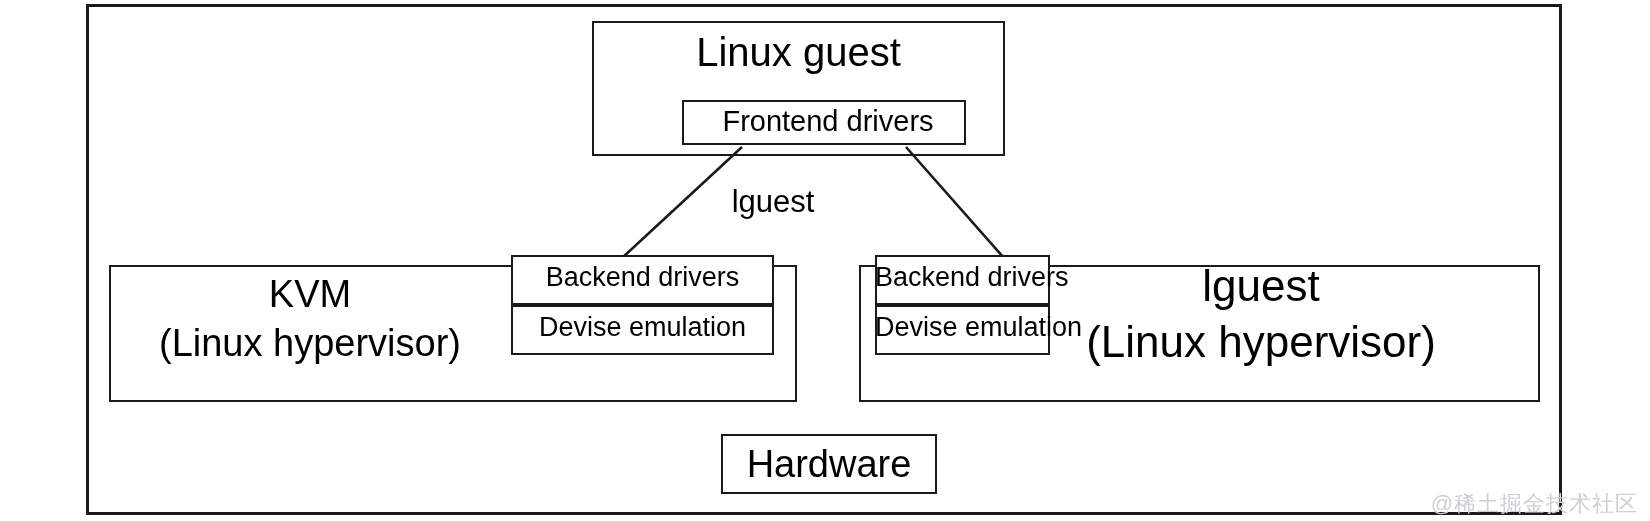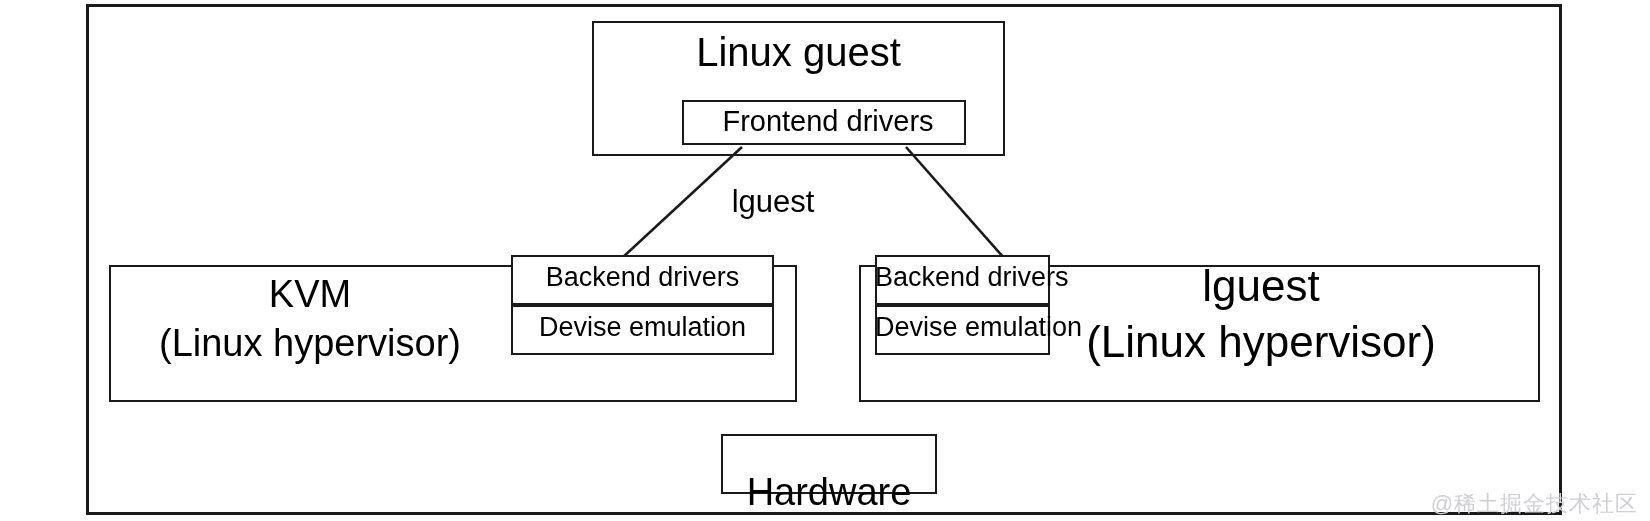--- a/index.html
+++ b/index.html
@@ -181,7 +181,6 @@
     width: 216px;
     text-align: center;
     font-size: 38px;
-    margin-top: 28px;
   }
 
   

